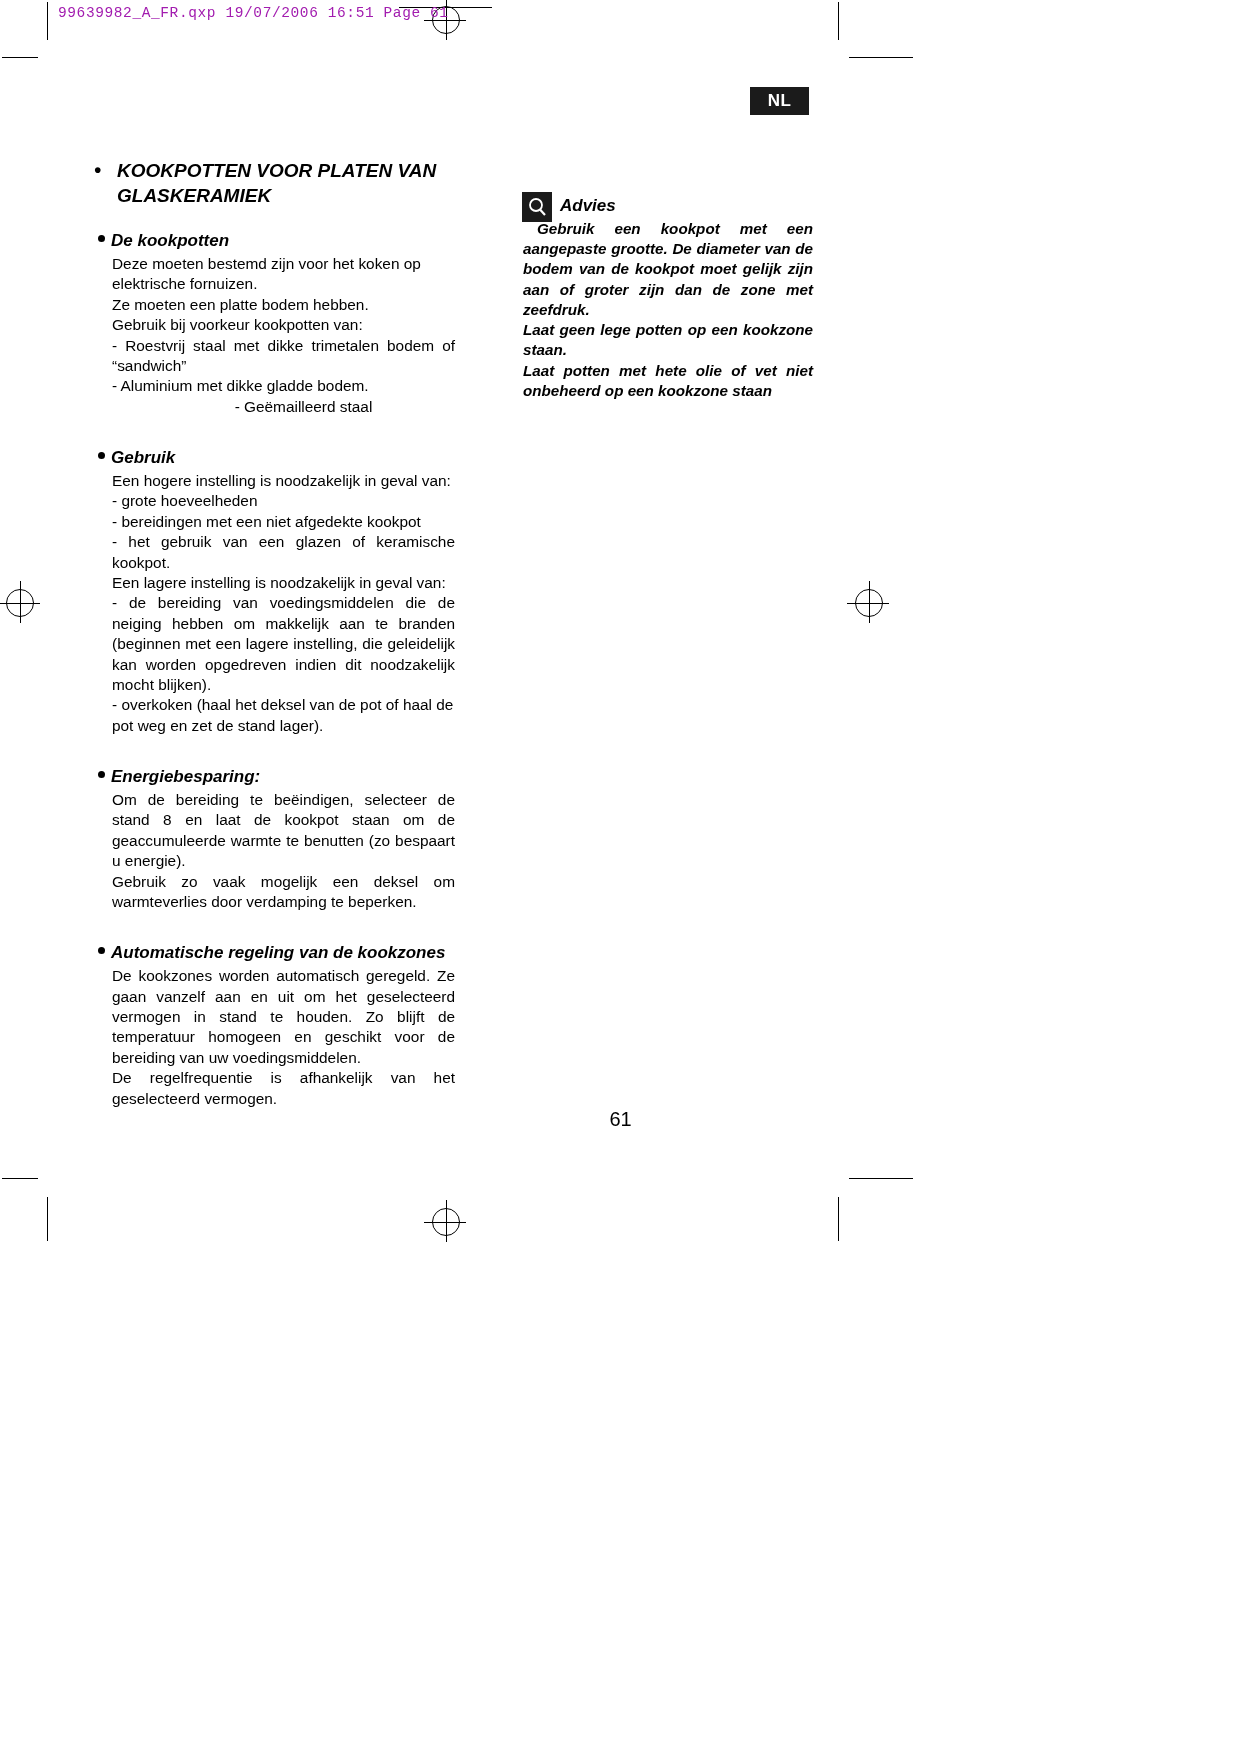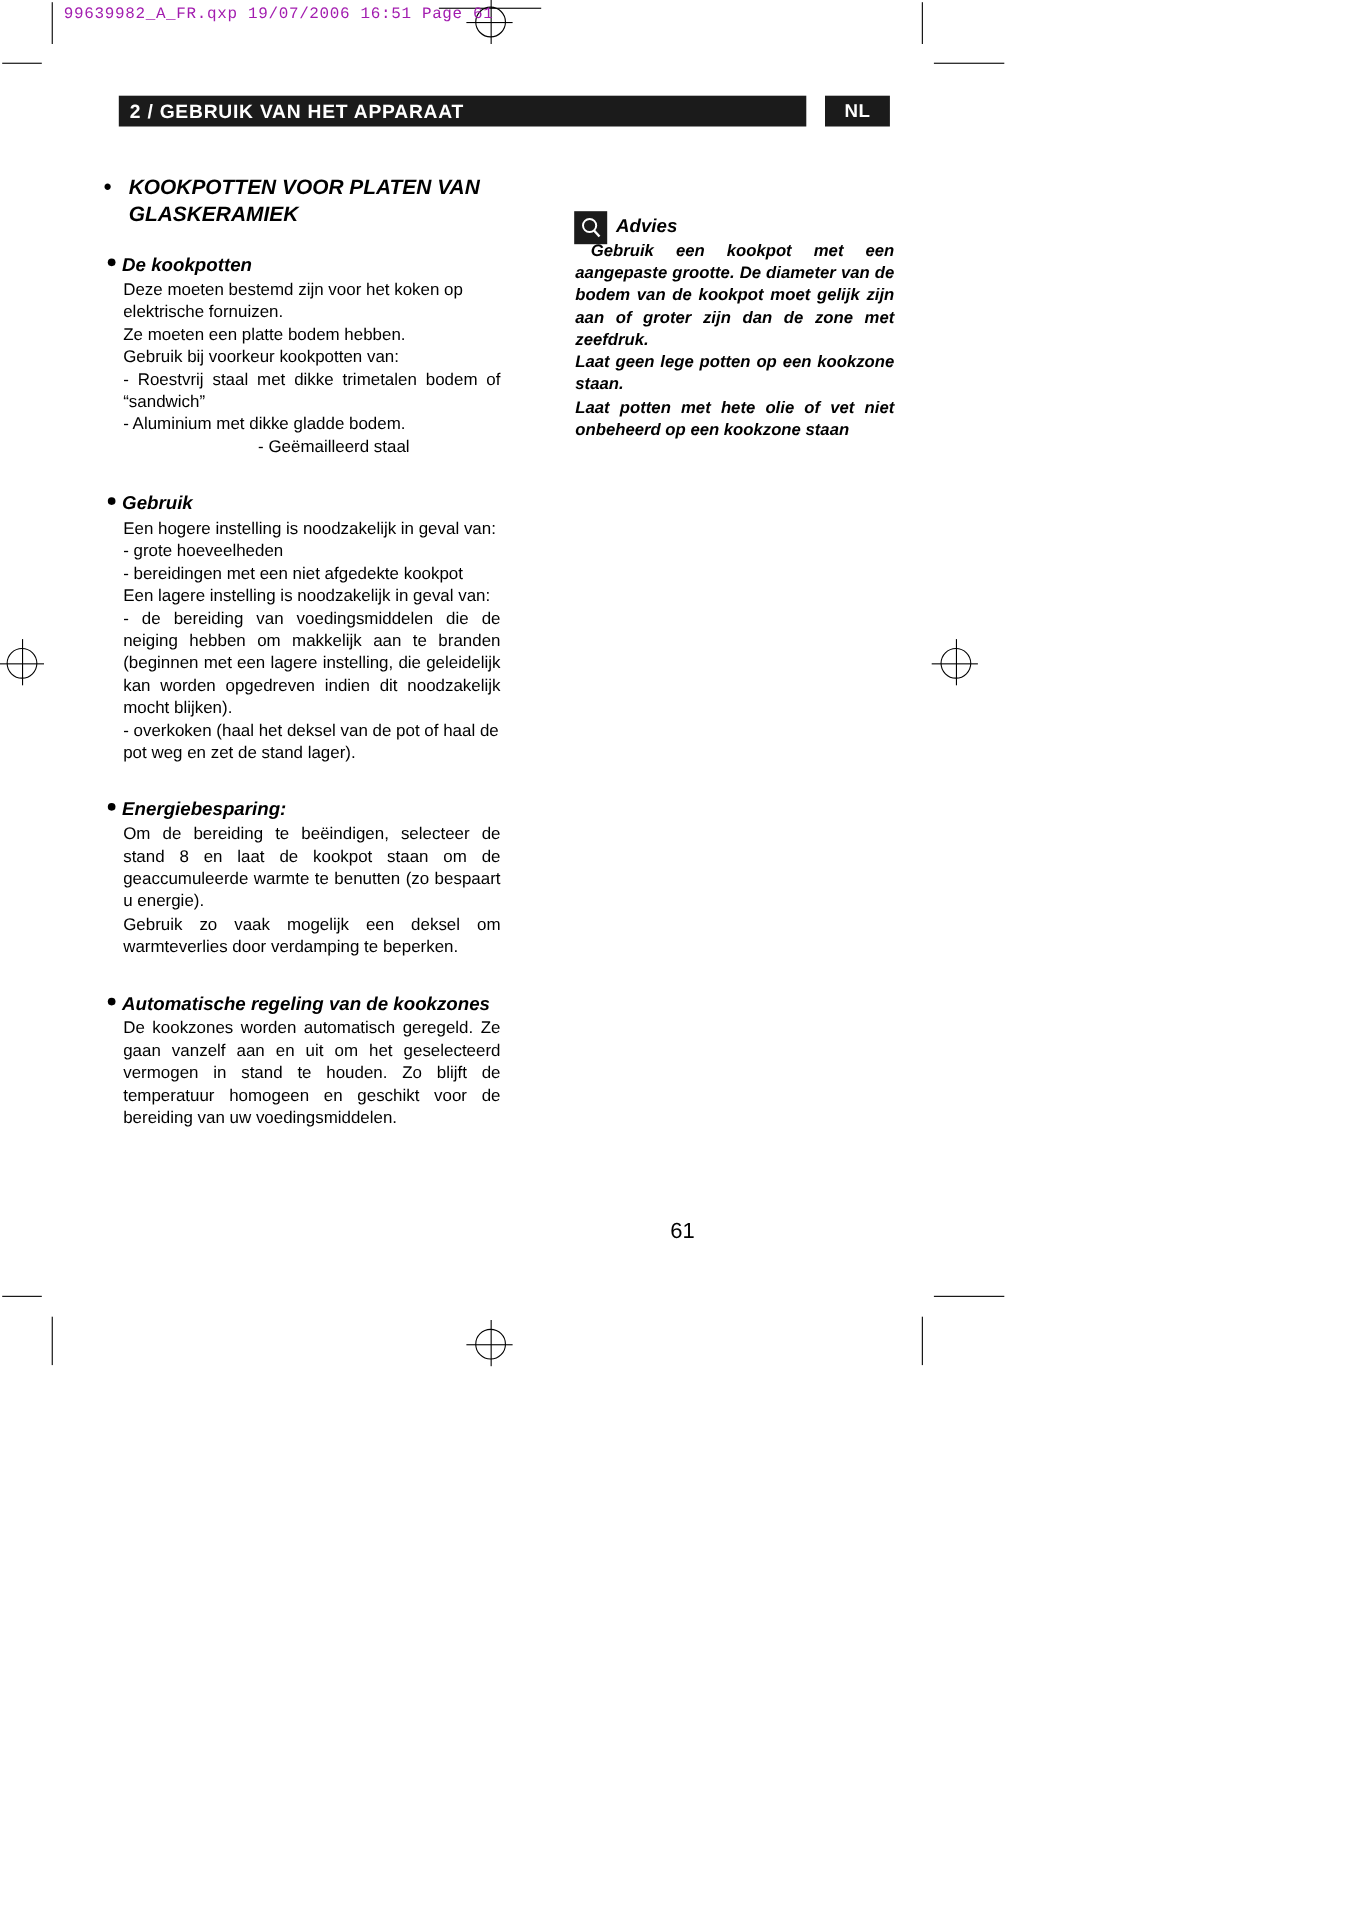--- a/index.html
+++ b/index.html
@@ -223,9 +223,6 @@
 
 <div class="page">
 
-  <div class="chapter-bar">
-    <span>2 / GEBRUIK VAN HET APPARAAT</span>
-  </div>
   <div class="lang-box">
     <span>NL</span>
   </div>

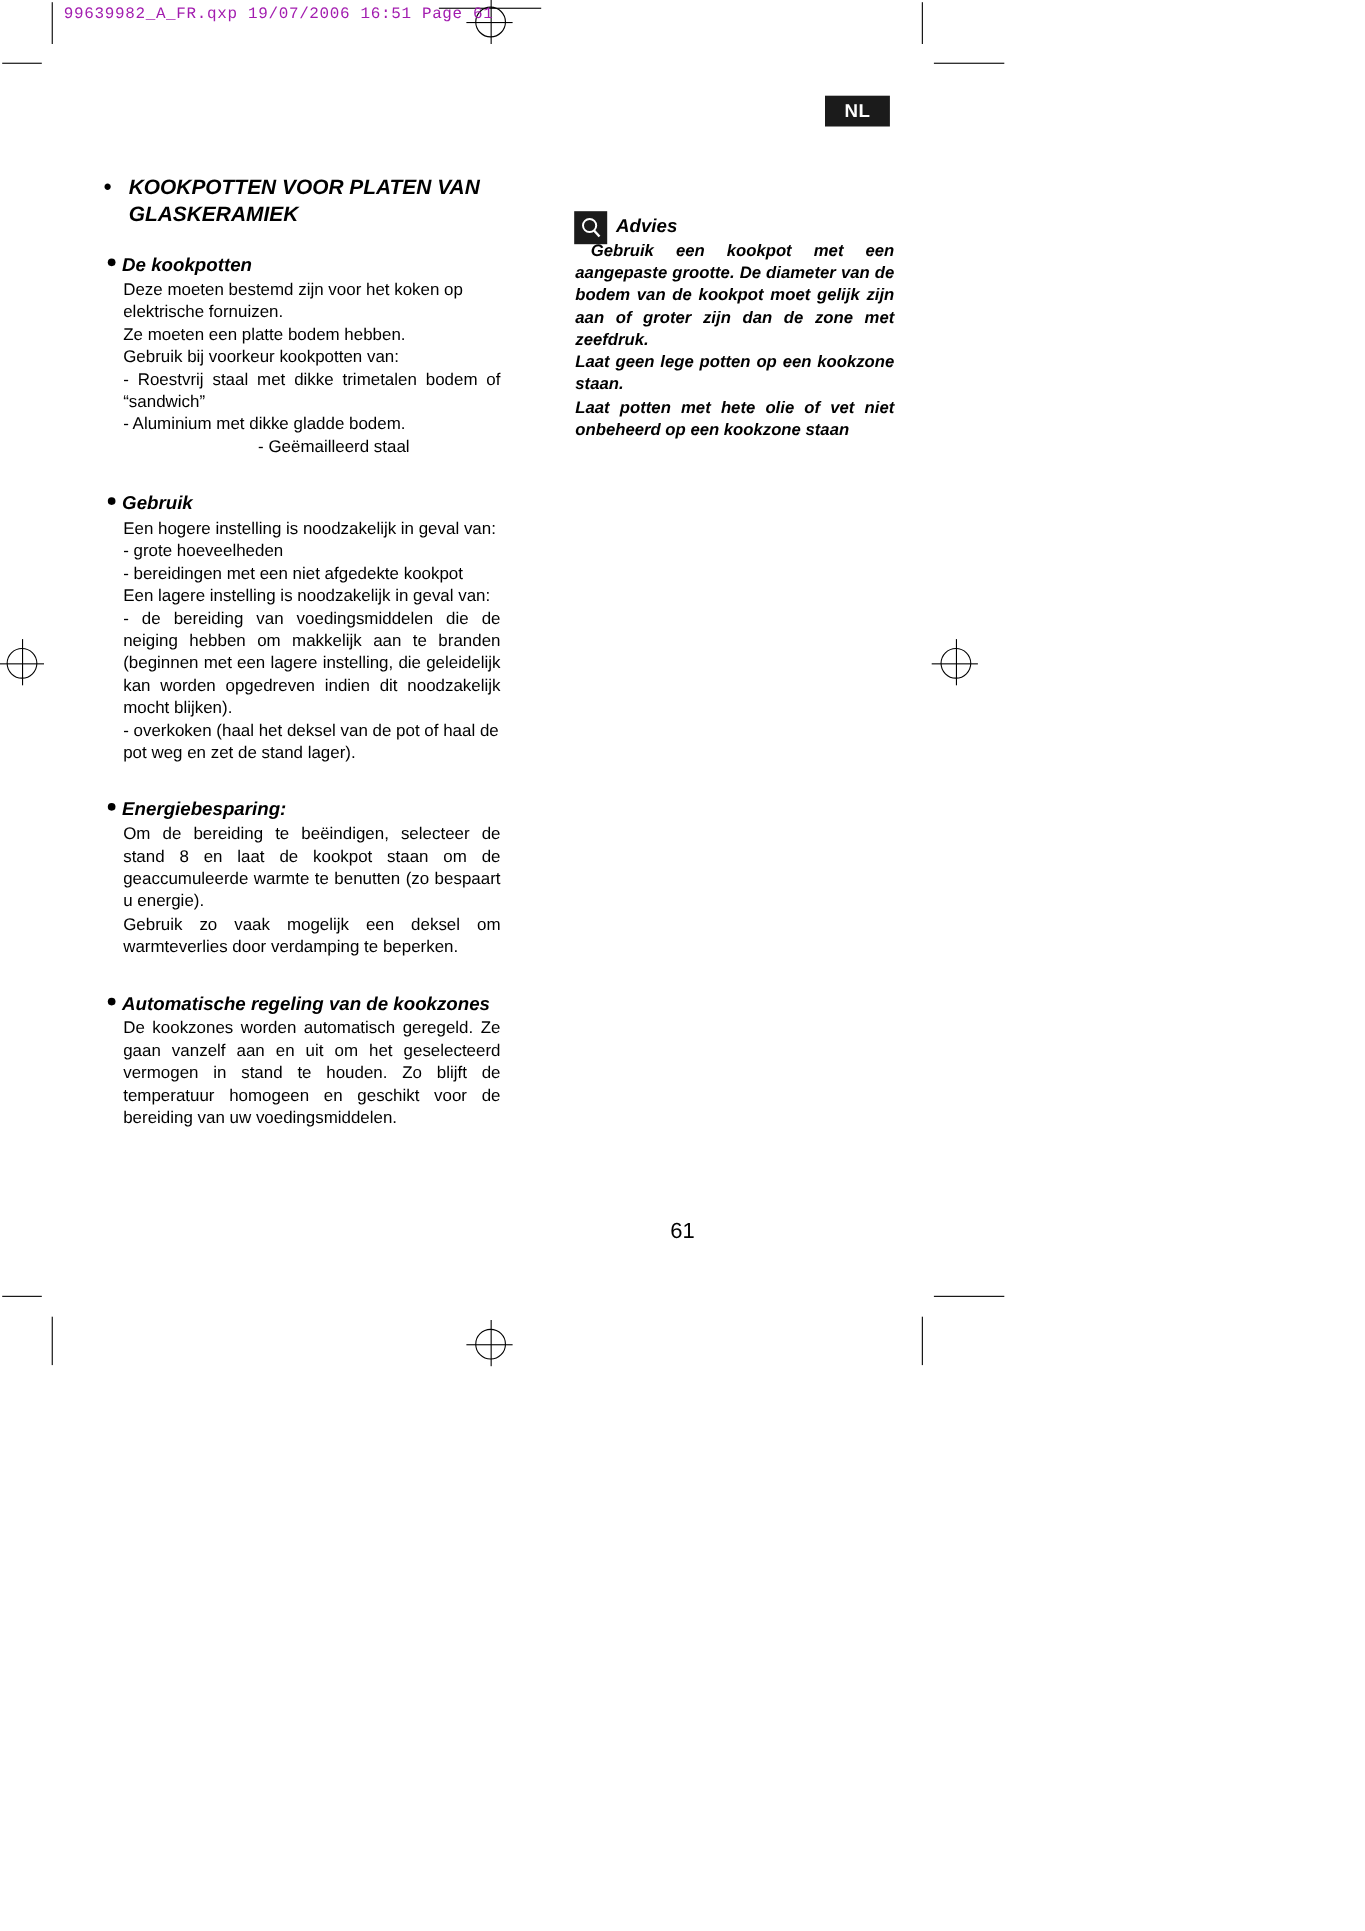--- a/index.html
+++ b/index.html
@@ -258,6 +258,7 @@
         <p>Een hogere instelling is noodzakelijk in geval van:</p>
         <p style="text-align:left;">- grote hoeveelheden</p>
         <p style="text-align:left;">- bereidingen met een niet afgedekte kookpot</p>
+        <p>- het gebruik van een glazen of keramische kookpot.</p>
         <p>Een lagere instelling is noodzakelijk in geval van:</p>
         <p>- de bereiding van voedingsmiddelen die de neiging hebben om makkelijk aan te branden (beginnen met een lagere instelling, die geleidelijk kan worden opgedreven indien dit noodzakelijk mocht blijken).</p>
         <p style="text-align:left;">- overkoken (haal het deksel van de pot of haal de pot weg en zet de stand lager).</p>

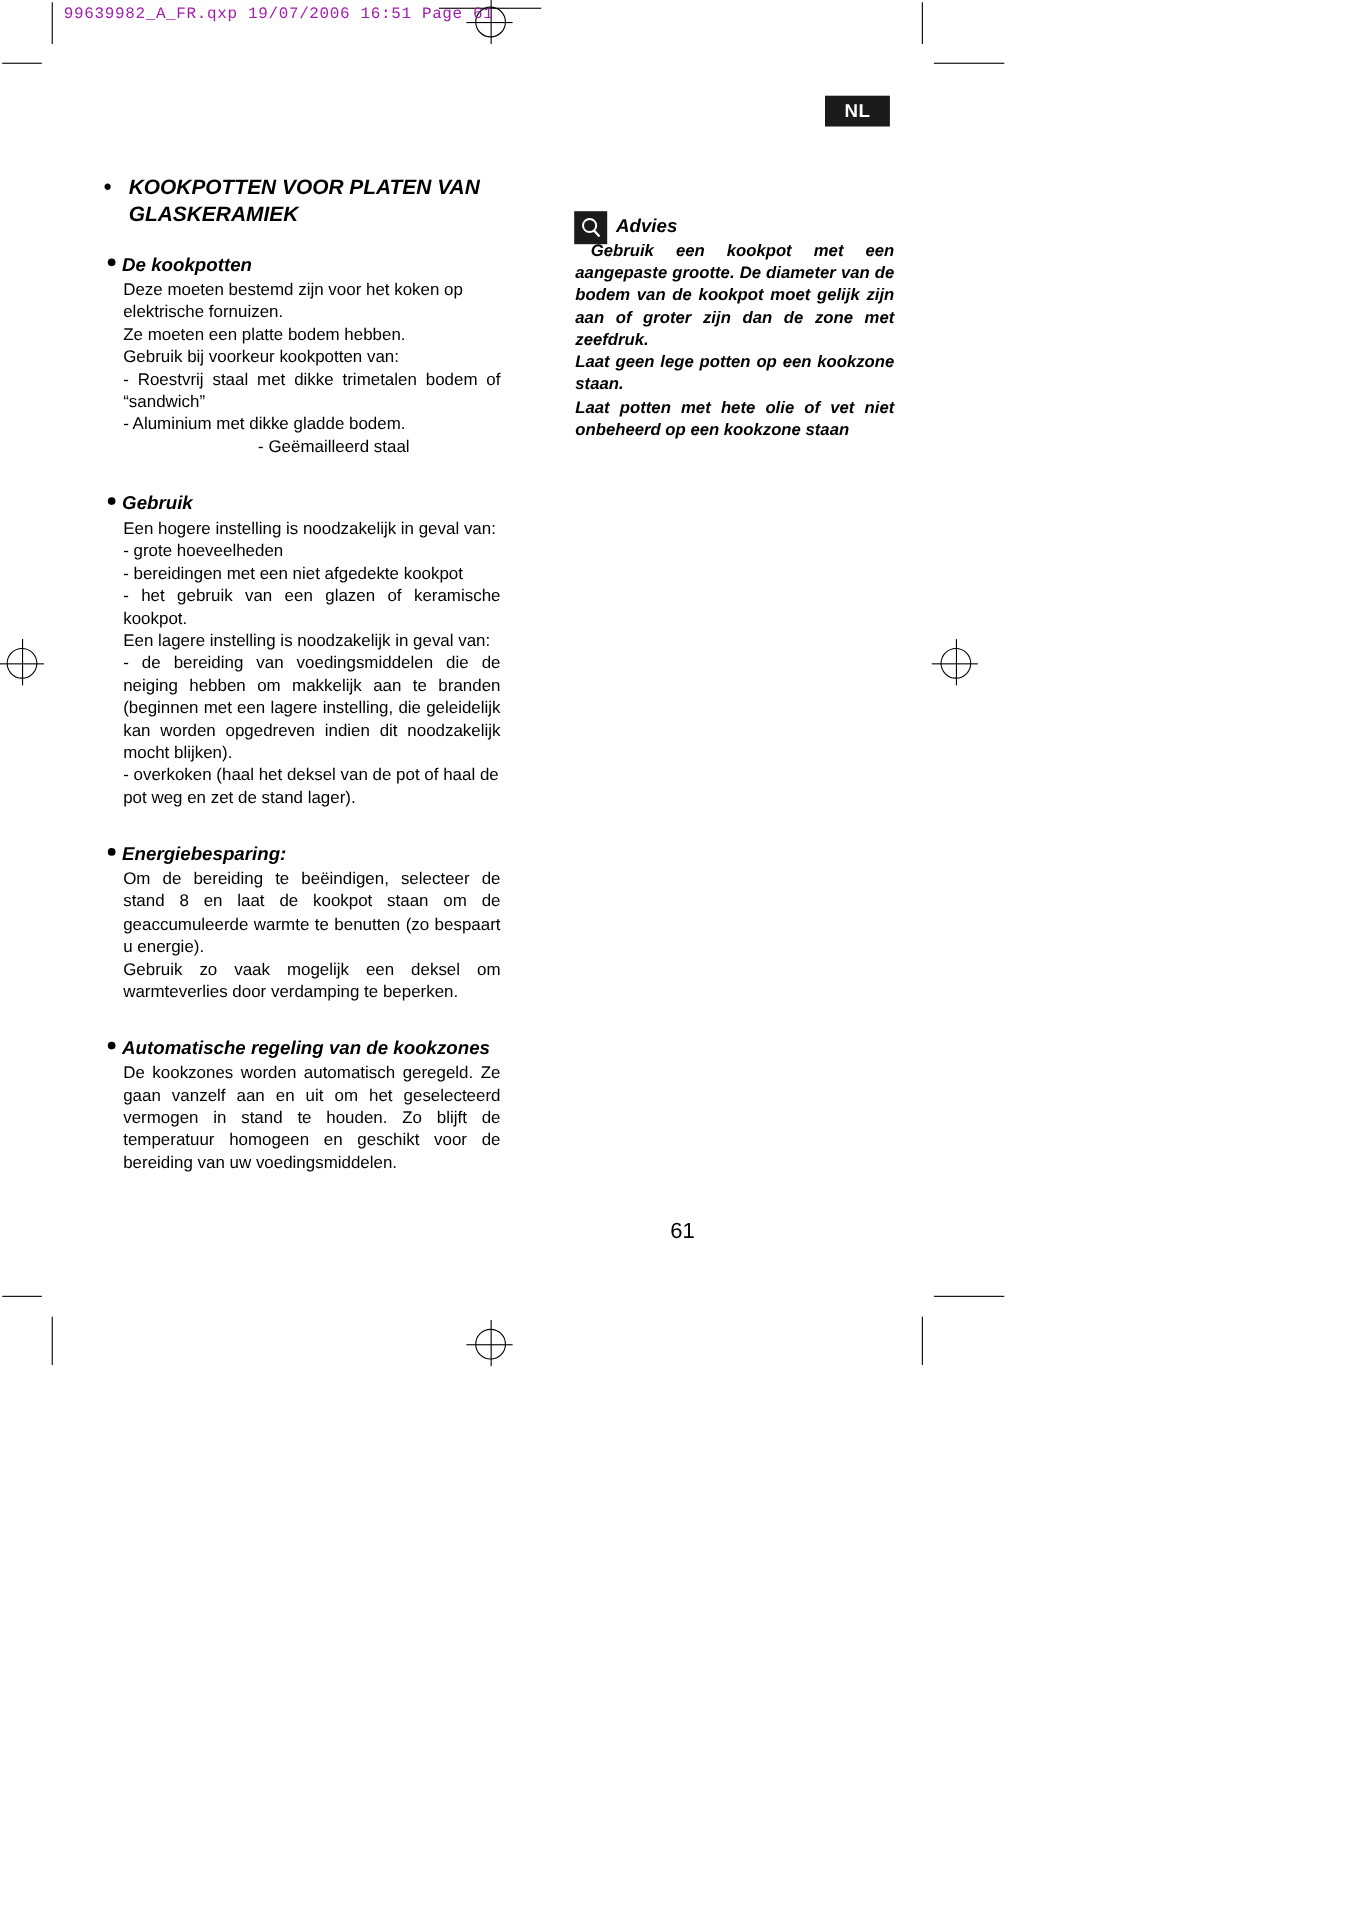--- a/index.html
+++ b/index.html
@@ -283,6 +283,7 @@
       </h3>
       <div class="body-text">
         <p>De kookzones worden automatisch geregeld. Ze gaan vanzelf aan en uit om het geselecteerd vermogen in stand te houden. Zo blijft de temperatuur homogeen en geschikt voor de bereiding van uw voedingsmiddelen.</p>
+        <p>De regelfrequentie is afhankelijk van het geselecteerd vermogen.</p>
       </div>
     </div>
 

